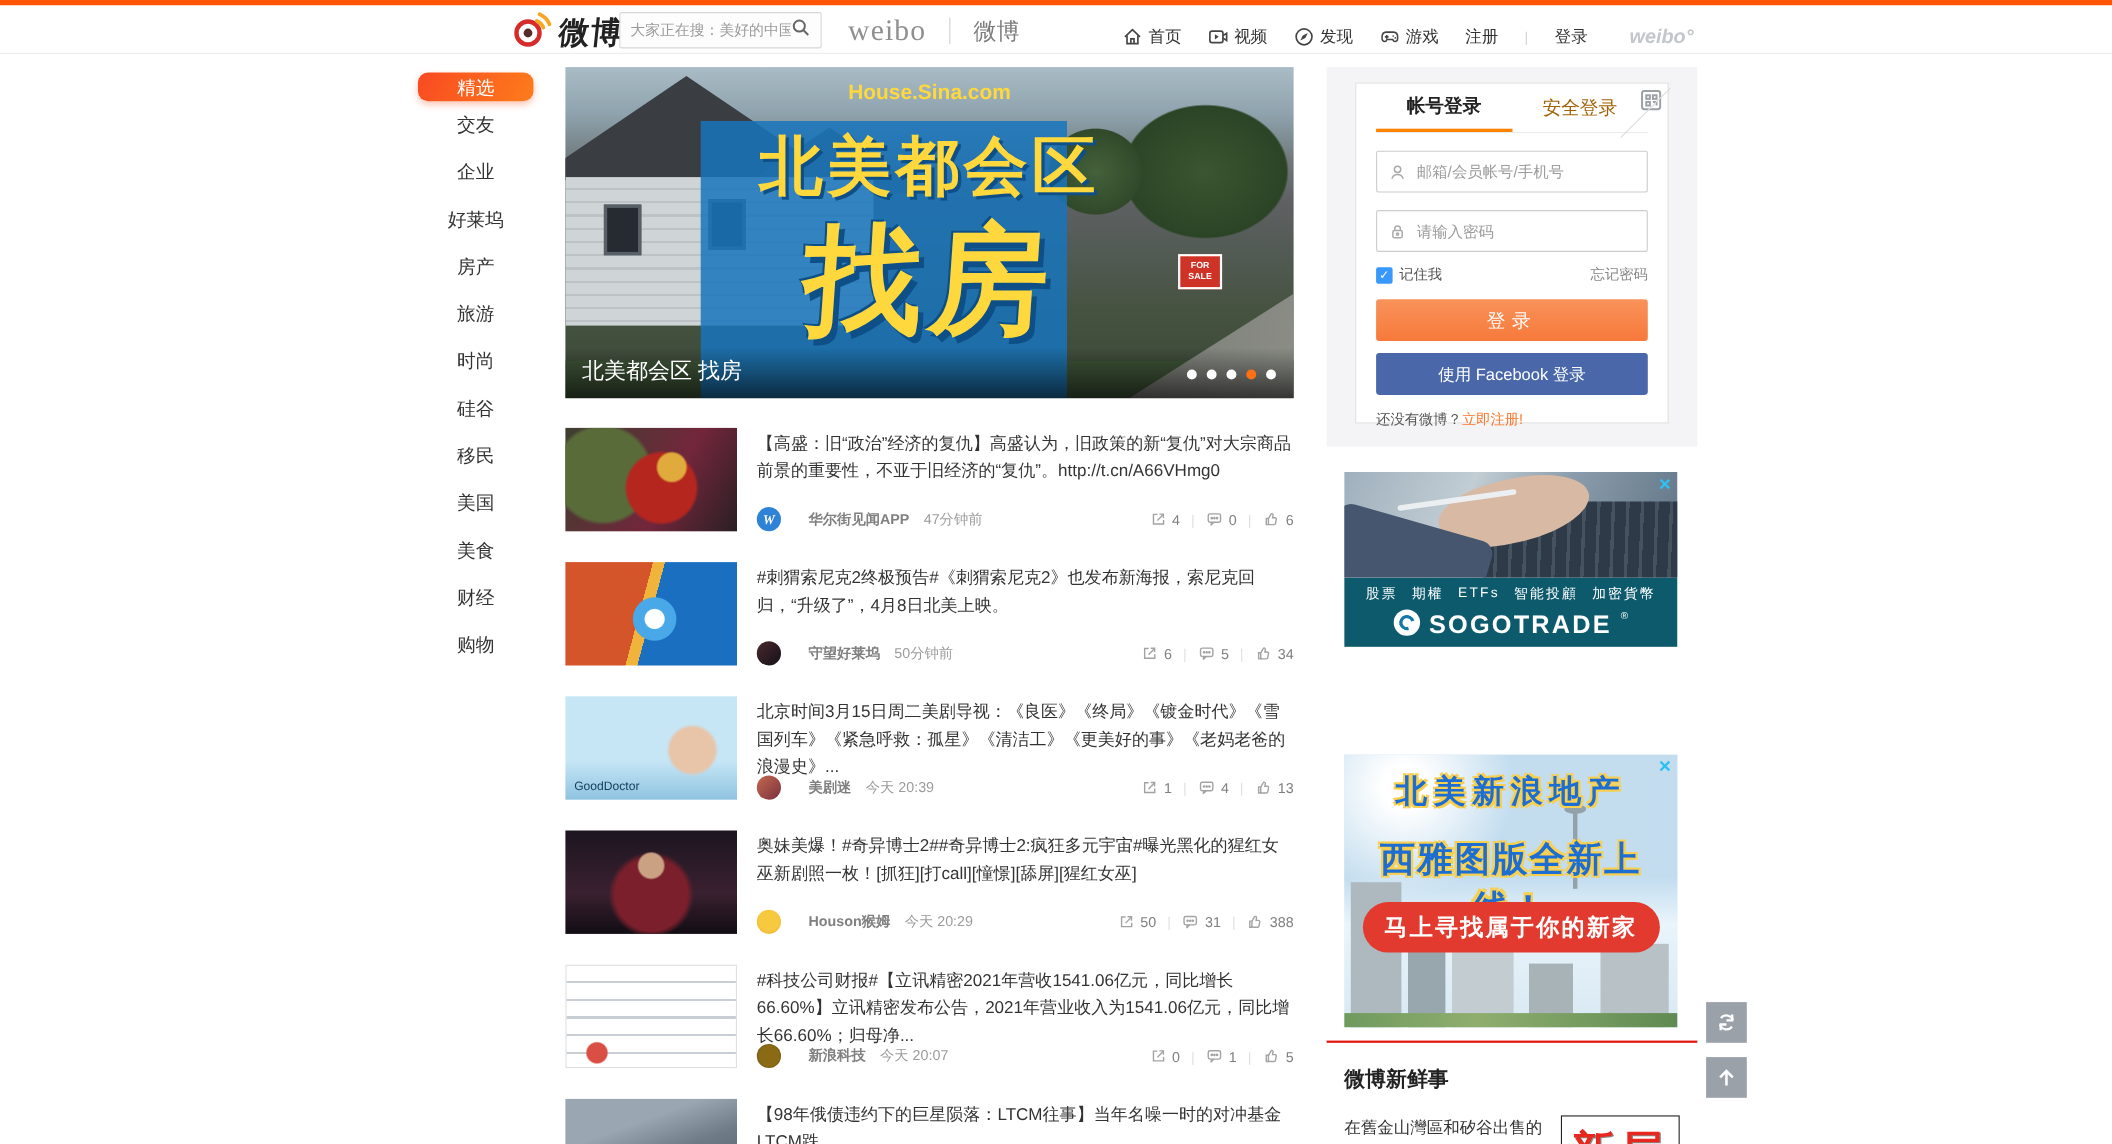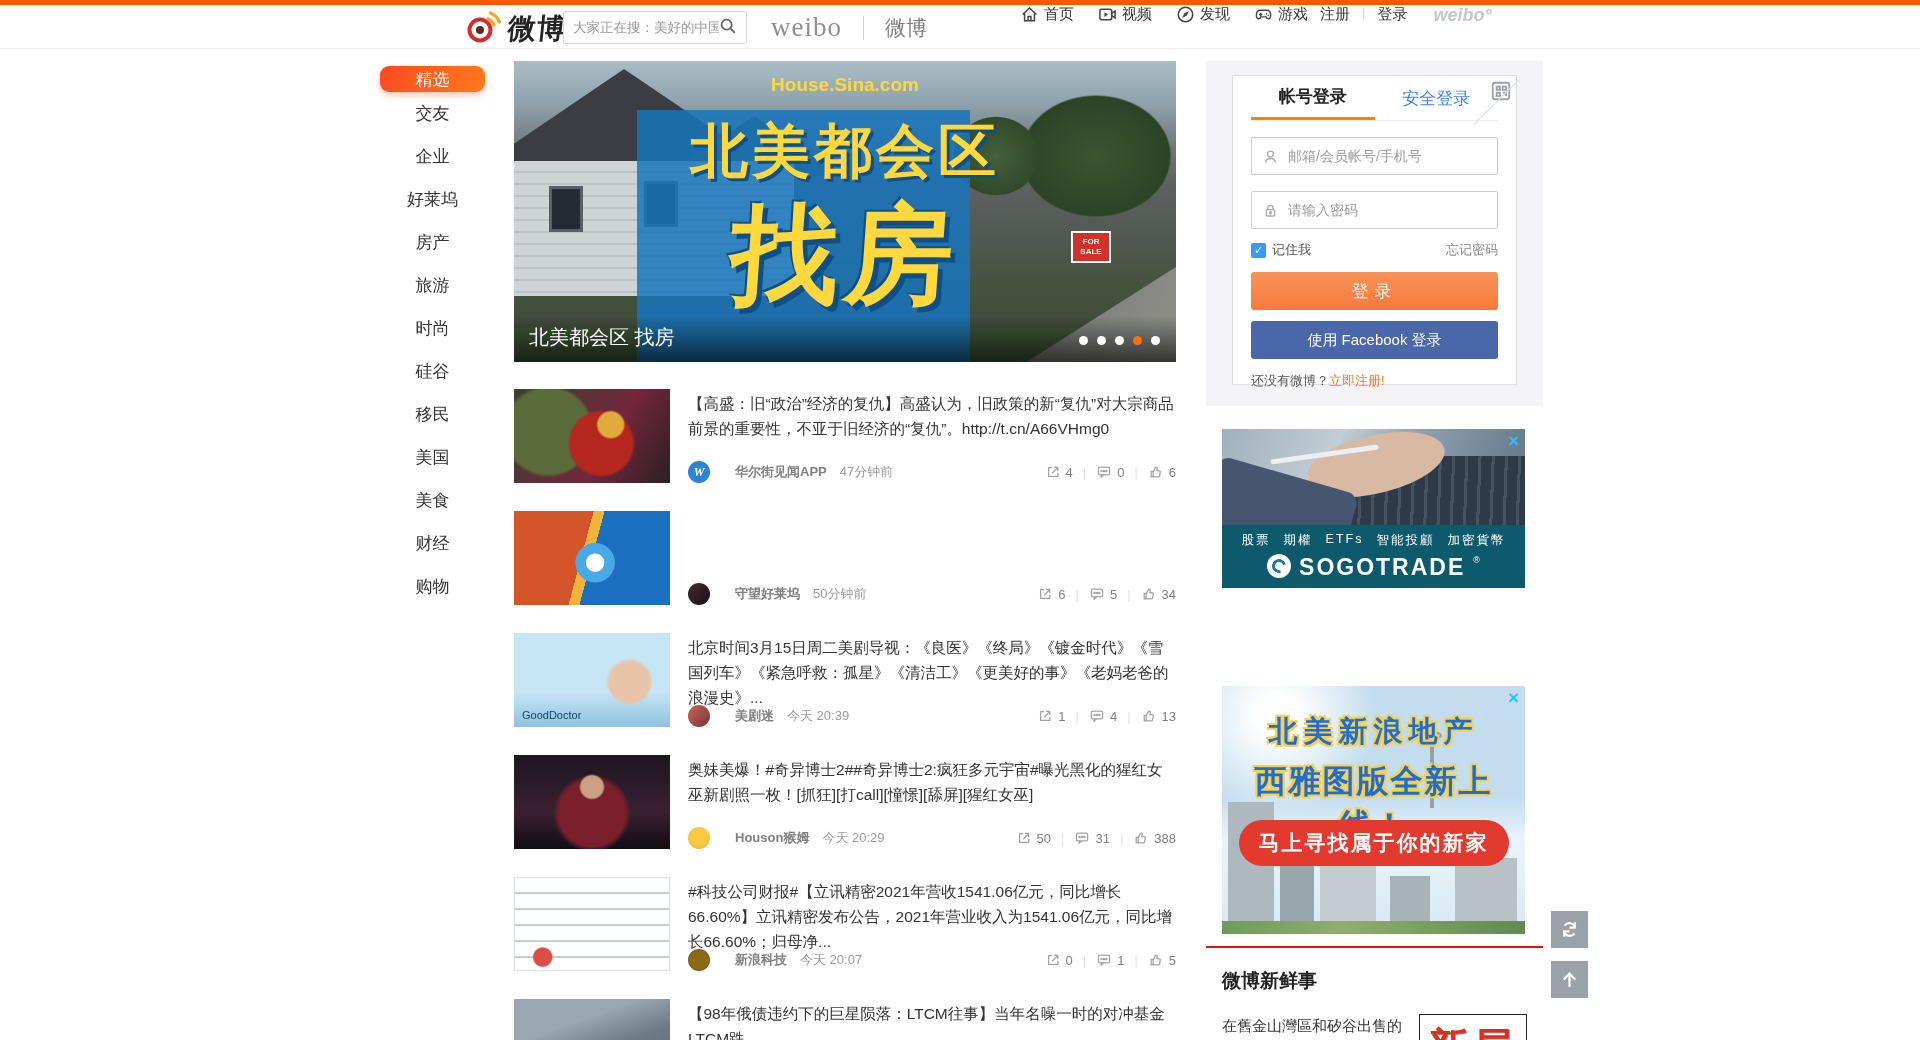--- a/index.html
+++ b/index.html
@@ -20,7 +20,7 @@
   .brand-serif { font-family:"Liberation Serif","DejaVu Serif",serif; font-size:27px; color:#8f8f8f; letter-spacing:1px; }
   .brand-div { width:1px; height:24px; background:#cfcfcf; }
   .brand-cn { font-size:21px; color:#7d7d7d; }
-  .nav { position:absolute; left:1020px; top:0; height:56px; display:flex; align-items:flex-start; gap:12px; }
+  .nav { position:absolute; left:1020px; top:0; height:56px; display:flex; align-items:center; gap:24px; }
   .nav-item { display:flex; align-items:center; gap:5px; font-size:15px; color:#333; cursor:pointer; text-decoration:none; }
   .nav-icon { display:inline-flex; width:19px; height:19px; }
   .nav-link { font-size:15px; color:#333; cursor:pointer; text-decoration:none; }

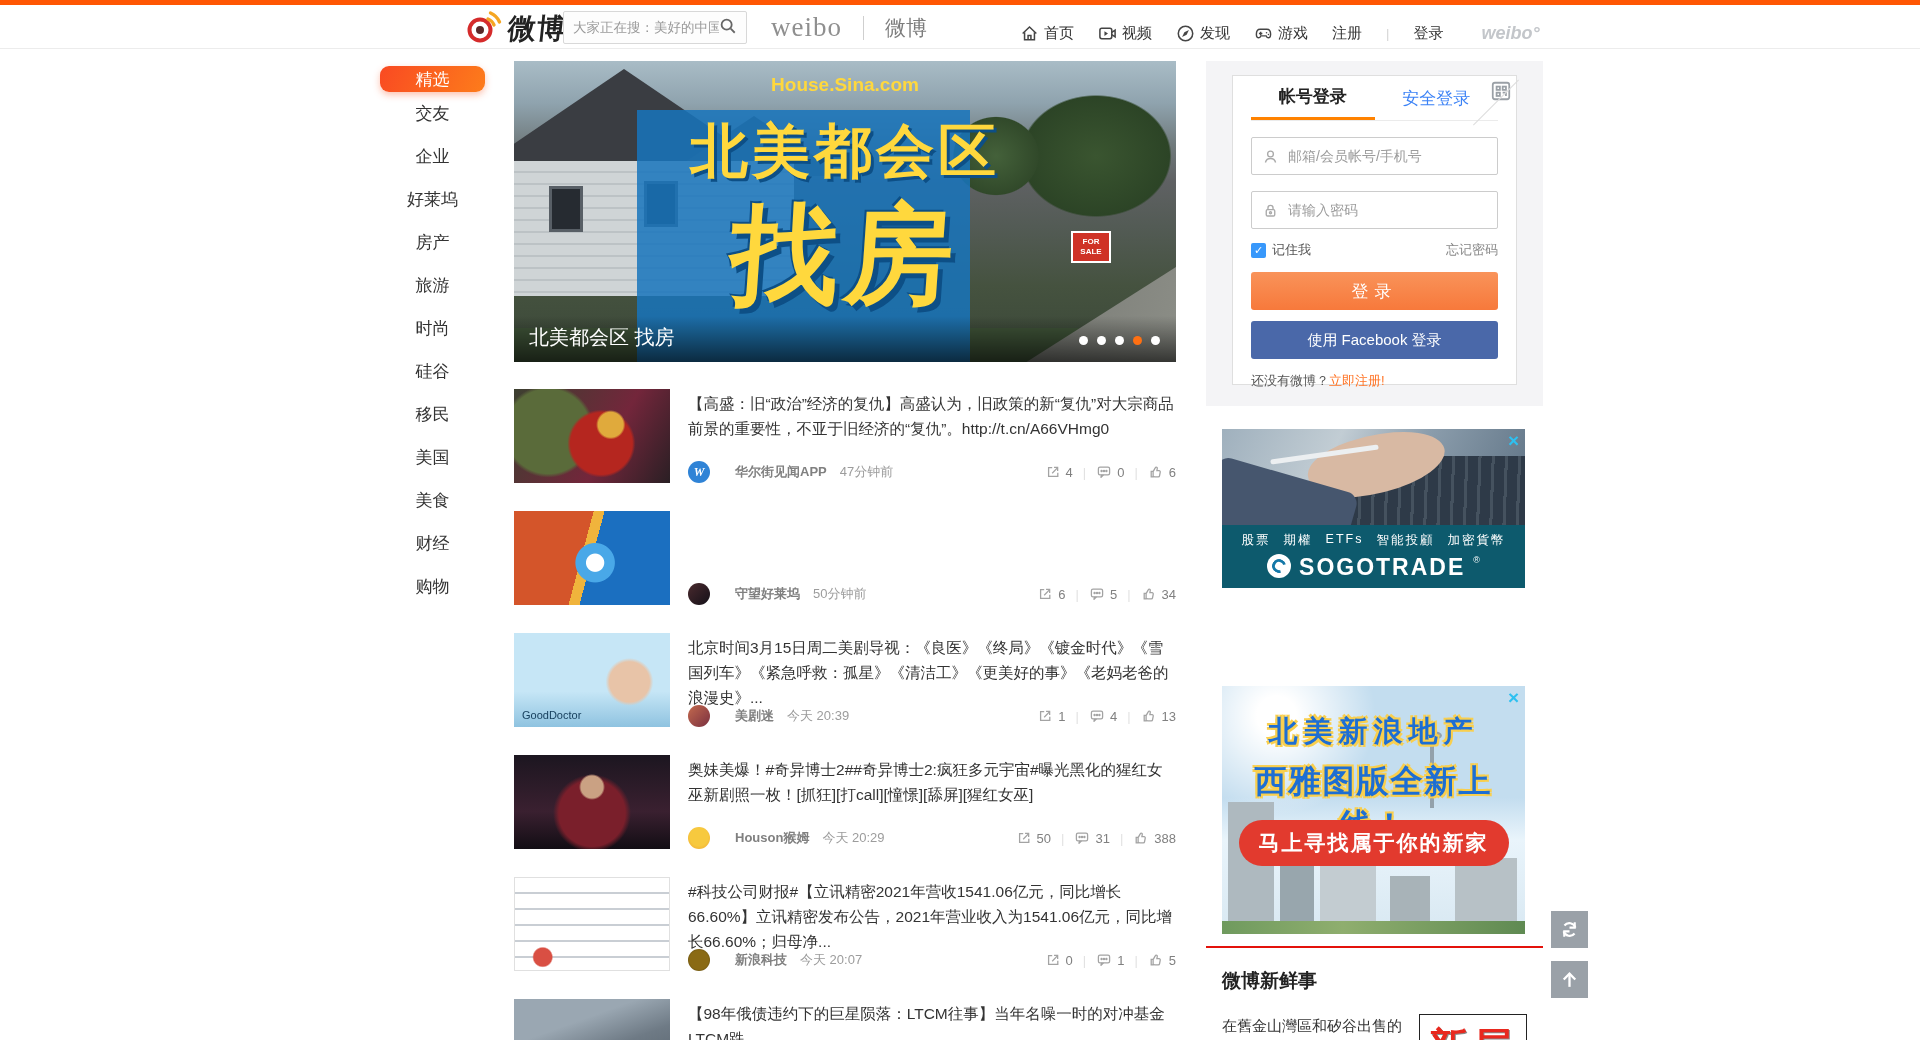--- a/index.html
+++ b/index.html
@@ -112,7 +112,7 @@
   .corner::after { content:''; position:absolute; right:-12px; top:26px; width:64px; height:1px; background:#ddd; transform:rotate(-45deg); }
   .corner svg { position:absolute; top:4px; right:4px; width:22px; height:22px; }
   .login-tabs { display:flex; height:45px; border-bottom:1px solid #ebebeb; }
-  .login-tab { flex:1; display:flex; align-items:center; justify-content:center; font-size:17px; color:#3b82f6; cursor:pointer; }
+  .login-tab { flex:1; display:flex; align-items:center; justify-content:center; font-size:17px; color:#a16207; cursor:pointer; }
   .login-tab.active { color:#222; font-weight:bold; border-bottom:3px solid #ff8200; }
   .l-input { margin-top:16px; height:38px; border:1px solid #ccc; border-radius:2px; display:flex; align-items:center; padding:0 10px; gap:9px; background:#fff; }
   .l-input svg { width:17px; height:17px; flex:none; }

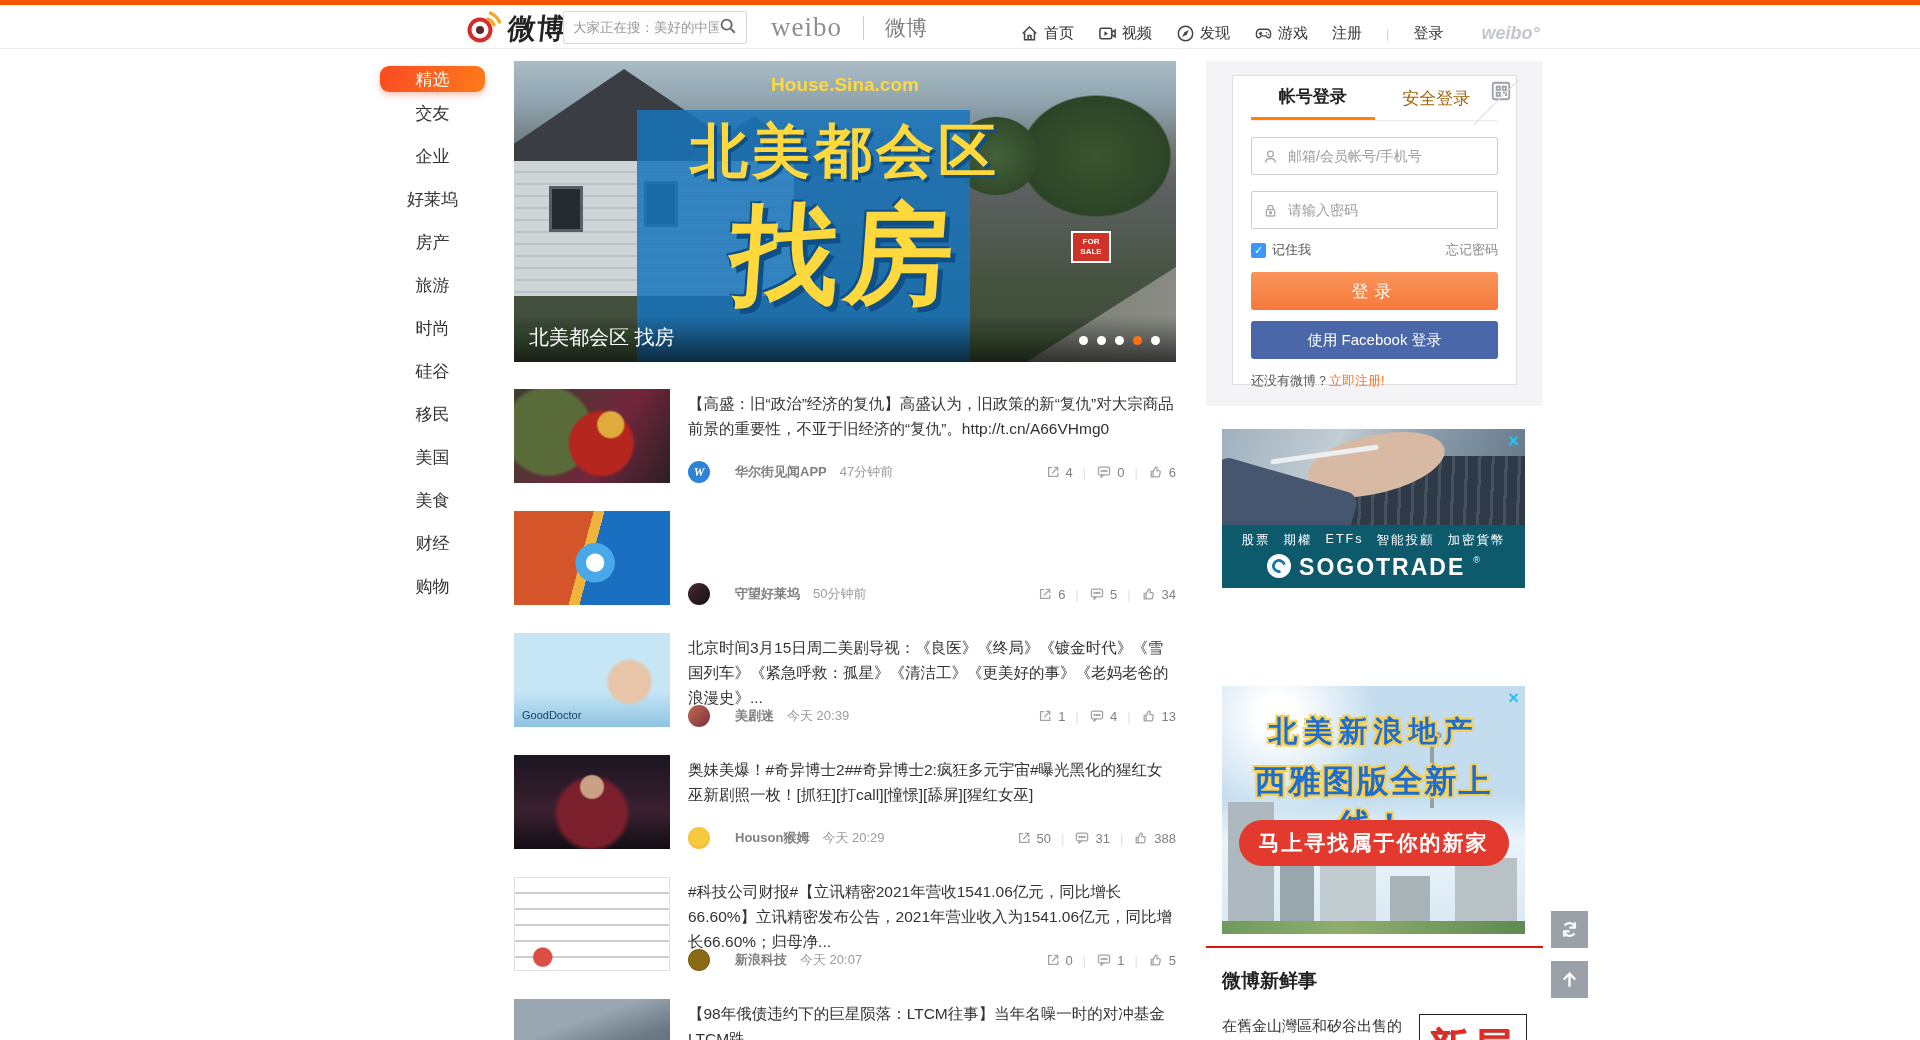--- a/index.html
+++ b/index.html
@@ -400,6 +400,7 @@
     <div class="thumb thumb-2">
       <span class="thumb-label"></span>
     </div>
+    <p class="post-text">#刺猬索尼克2终极预告#《刺猬索尼克2》也发布新海报，索尼克回归，“升级了”，4月8日北美上映。</p>
     <div class="meta">
       <span class="avatar av-2">
             <i></i>

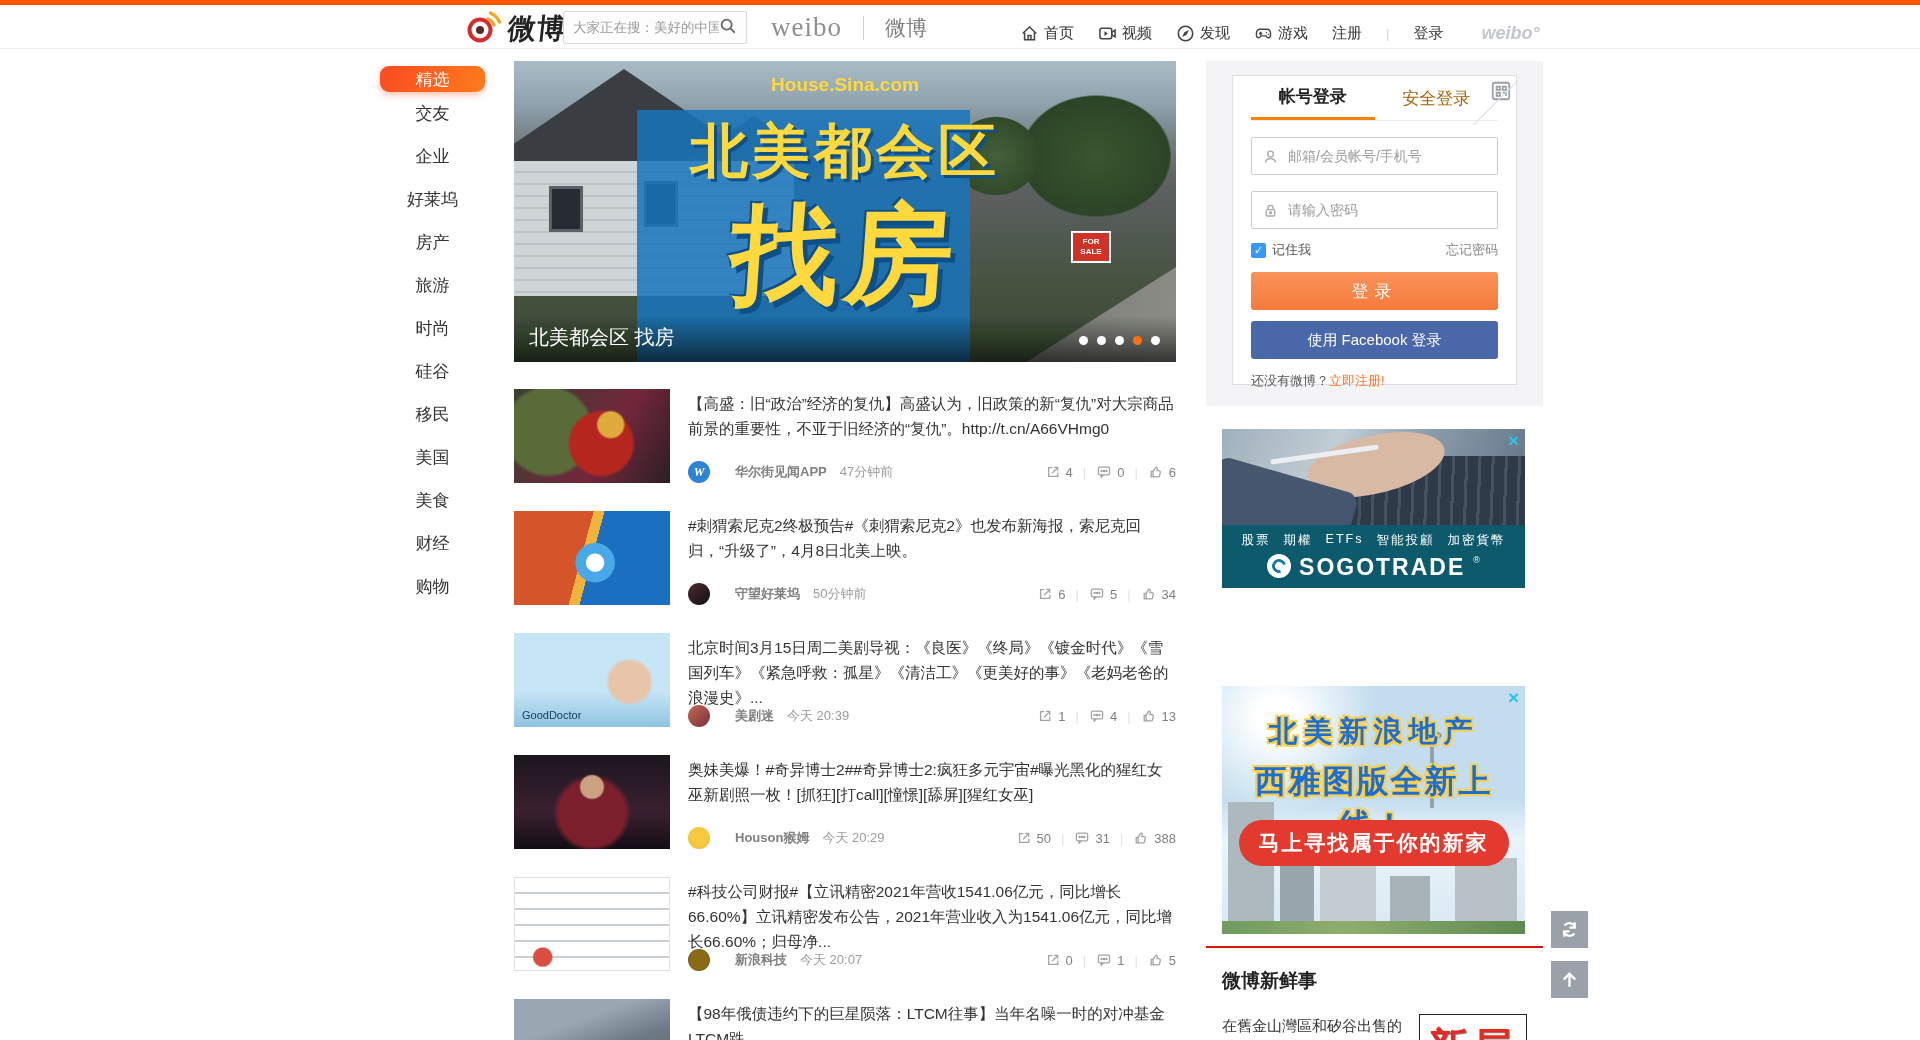--- a/index.html
+++ b/index.html
@@ -161,7 +161,7 @@
   .c-needle::before { content:''; position:absolute; top:5px; left:-8px; width:20px; height:9px; border-radius:50%; background:#93a1ab; }
   .c-green { position:absolute; left:0; bottom:0; width:100%; height:13px;
     background:linear-gradient(90deg,#6f9a5e,#8fae6e 40%,#5f8a52); }
-  .ad2-l1 { position:absolute; left:0; top:26px; width:100%; text-align:center; font-size:29px; font-weight:bold; color:#1d6ed3;
+  .ad2-l1 { position:absolute; left:0; top:14px; width:100%; text-align:center; font-size:29px; font-weight:bold; color:#1d6ed3;
     letter-spacing:6px; text-shadow:-2px -2px 0 #f9cf4e,2px -2px 0 #f9cf4e,-2px 2px 0 #f9cf4e,2px 2px 0 #f9cf4e; }
   .ad2-l2 { position:absolute; left:0; top:74px; width:100%; text-align:center; font-size:32px; font-weight:bold; color:#1d6ed3;
     letter-spacing:2px; text-shadow:-2px -2px 0 #f9cf4e,2px -2px 0 #f9cf4e,-2px 2px 0 #f9cf4e,2px 2px 0 #f9cf4e; }

